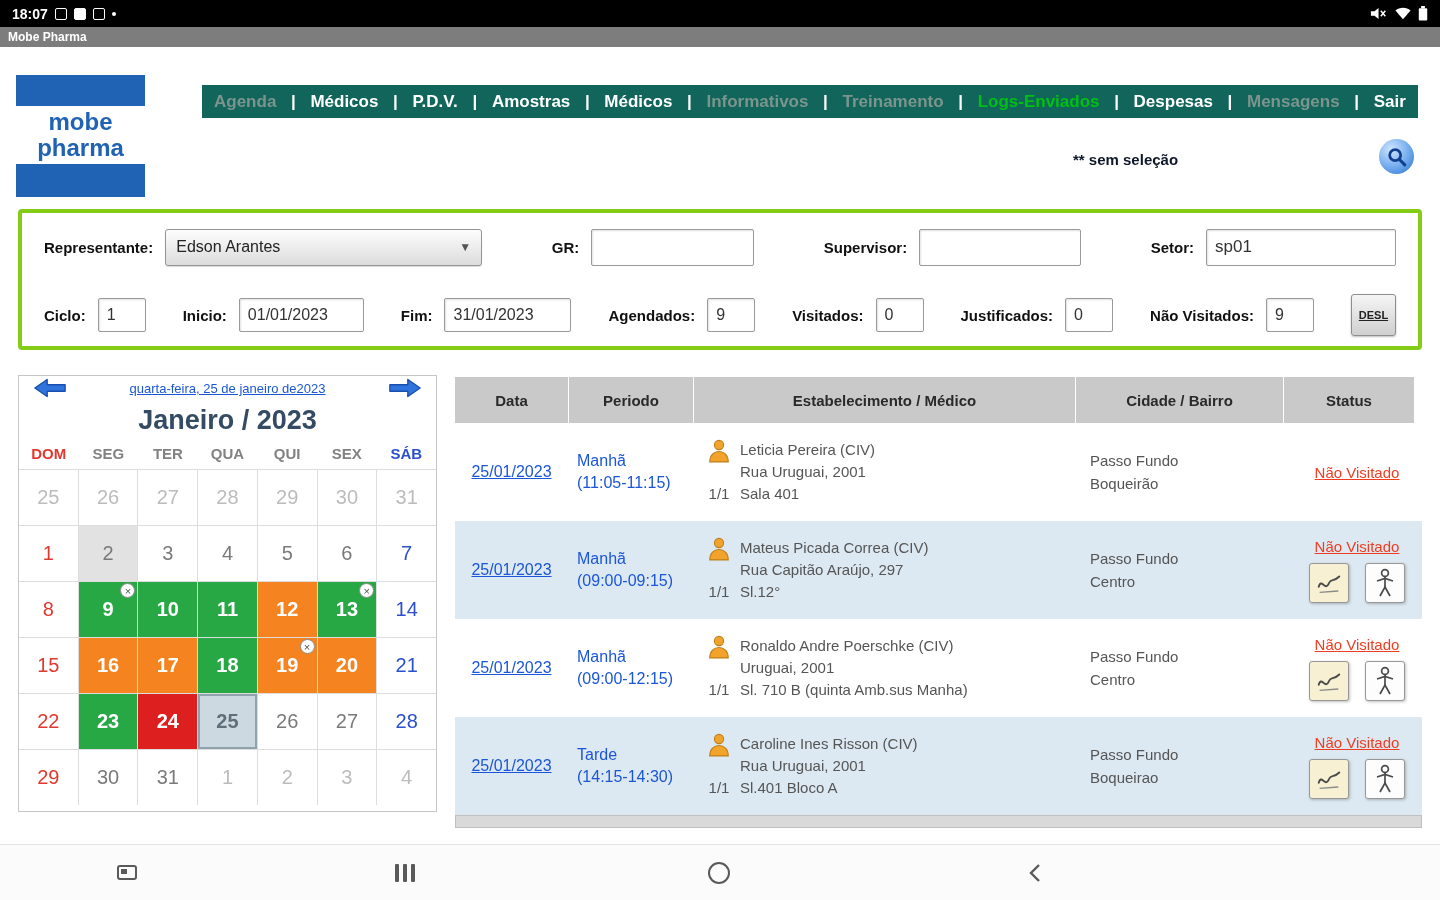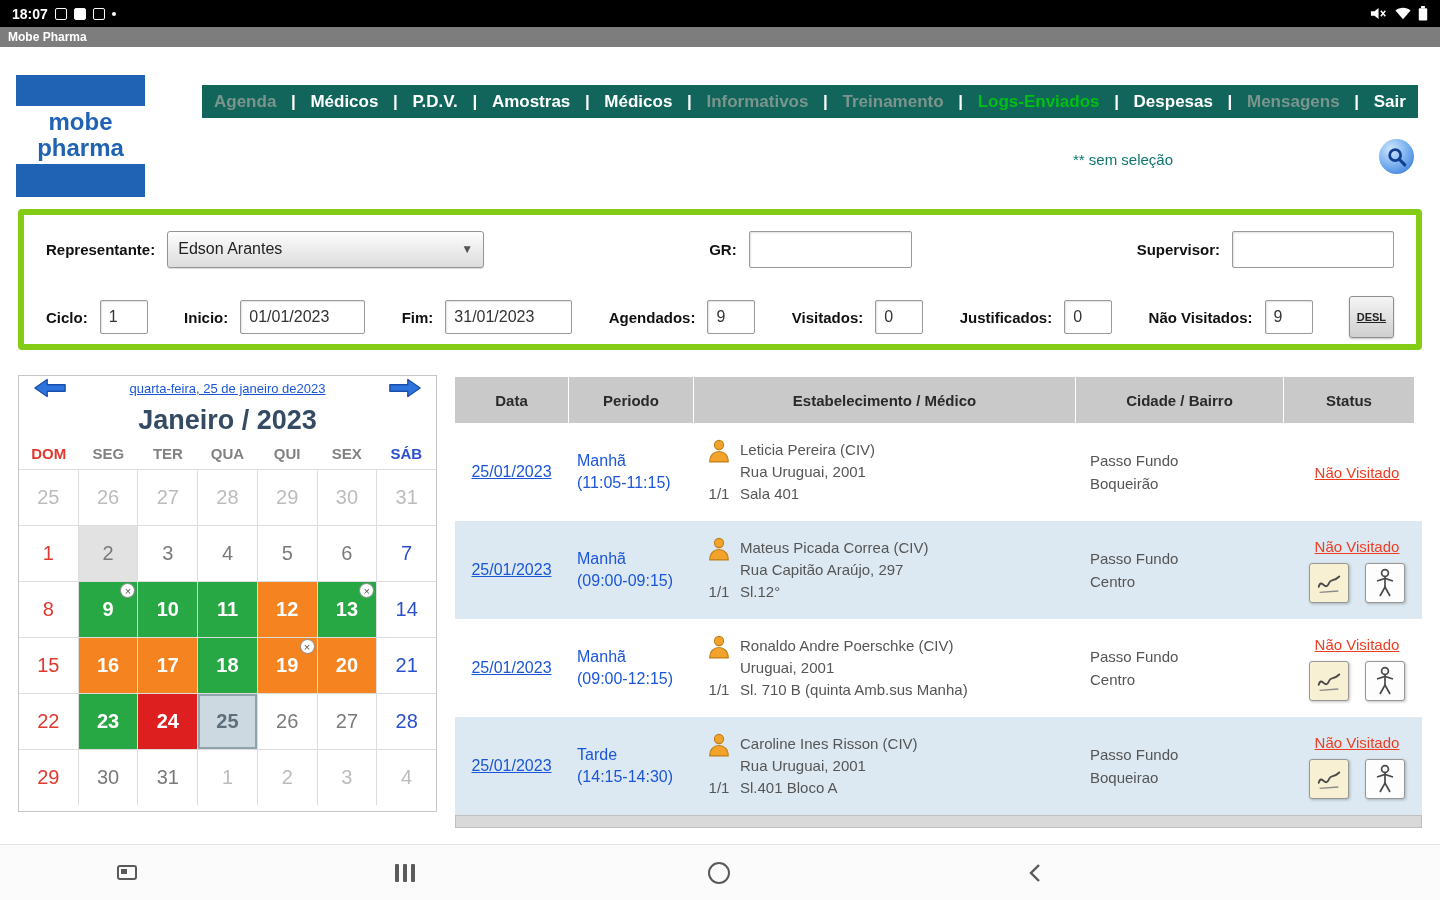--- a/index.html
+++ b/index.html
@@ -34,7 +34,7 @@
   .nav-item.active{color:#00c013;}
   .nav-sep{color:#fff;font-weight:bold;font-size:17px;}
 
-  .sem-selecao{position:absolute;left:1073px;top:104px;color:#0f766e;font-size:15px;font-weight:normal;text-align:center;}
+  .sem-selecao{position:absolute;left:1073px;top:104px;color:#0f172a;font-size:15px;font-weight:bold;text-align:center;}
   .search-btn{position:absolute;left:1379px;top:92px;width:35px;height:35px;border:none;border-radius:50%;
     background:radial-gradient(circle at 35% 30%, #cfe6ff, #6fa9ec 55%, #2a6cd0);
     display:flex;align-items:center;justify-content:center;cursor:pointer;padding:0;}

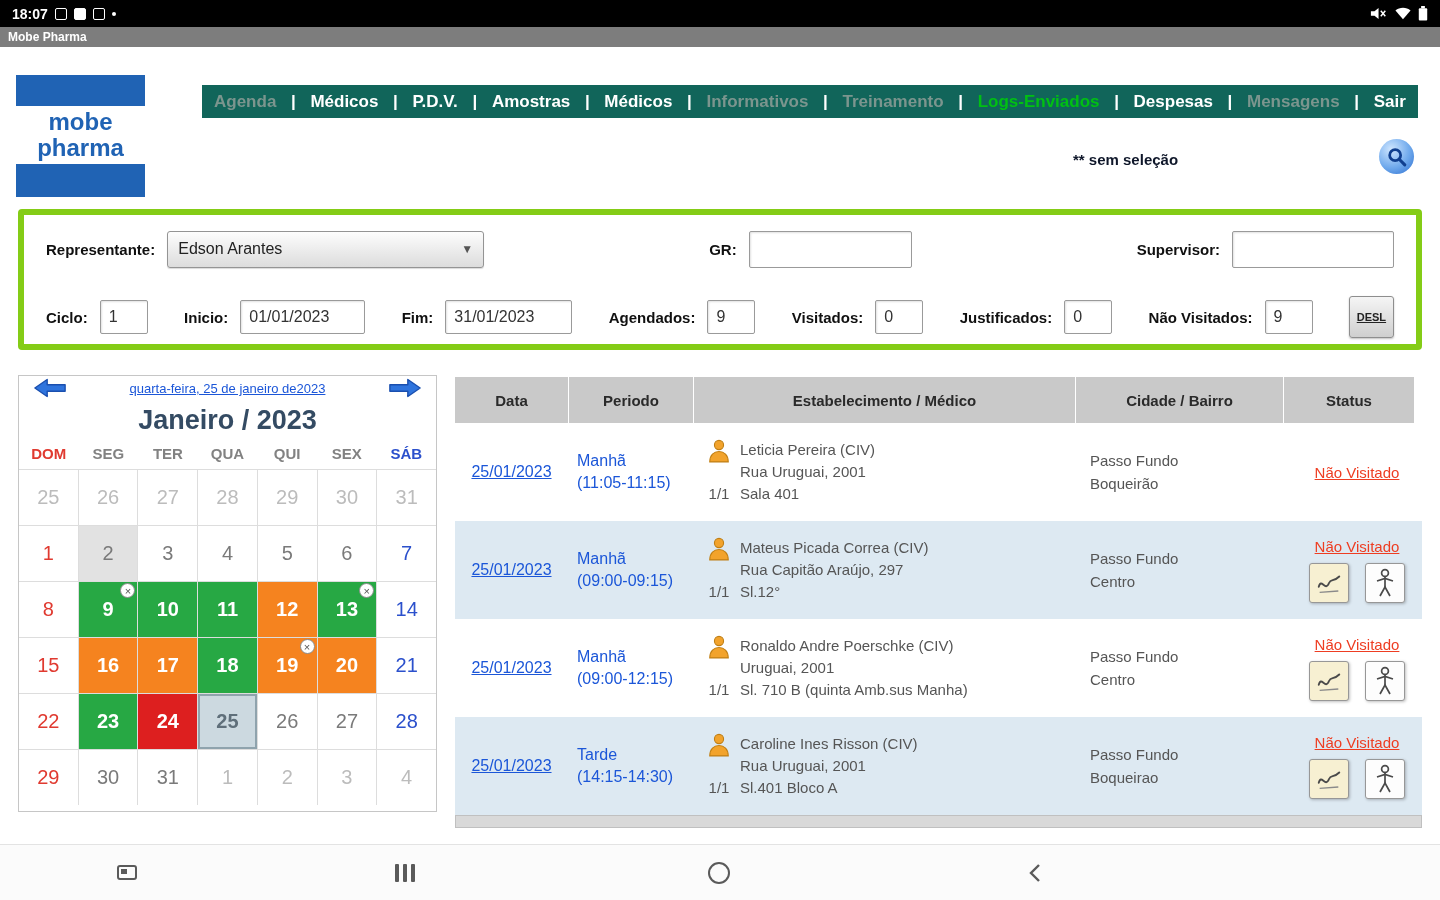--- a/index.html
+++ b/index.html
@@ -40,7 +40,7 @@
     display:flex;align-items:center;justify-content:center;cursor:pointer;padding:0;}
 
   
-  .filter-panel{position:absolute;left:18px;top:162px;width:1404px;height:141px;border:6px solid #84cc16;
+  .filter-panel{position:absolute;left:18px;top:162px;width:1404px;height:141px;border:4px solid #84cc16;
     border-radius:4px;box-sizing:border-box;background:#fff;}
   .frow{height:68px;display:flex;align-items:center;justify-content:space-between;padding:0 22px;}
   .fg{display:flex;align-items:center;gap:12px;}

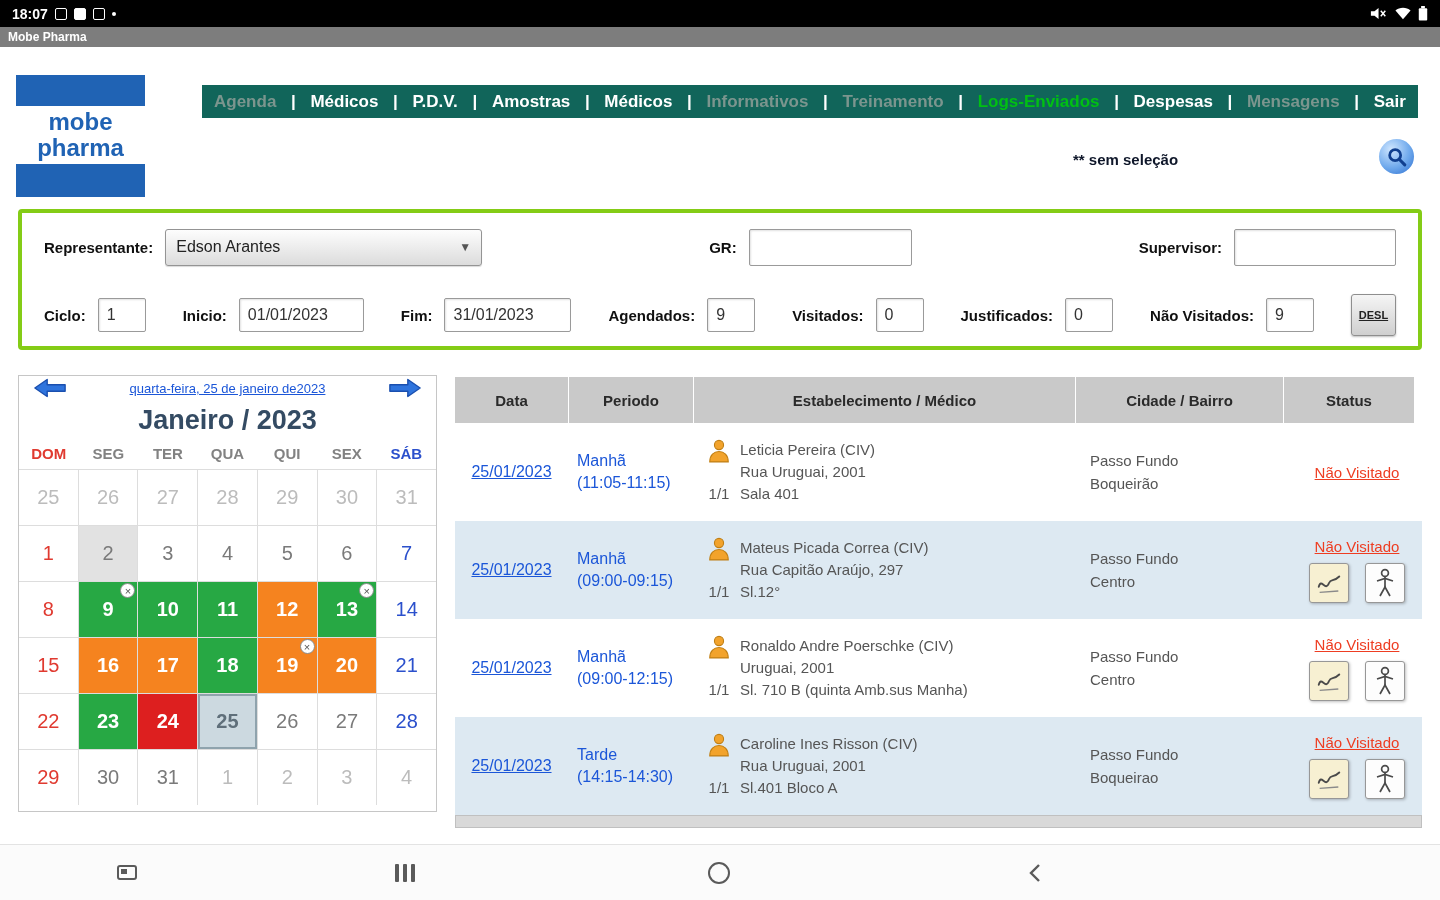--- a/index.html
+++ b/index.html
@@ -211,6 +211,10 @@
         <span class="flabel">Supervisor:</span>
         <input class="fin w162" value="" style="">
       </div>
+      <div class="fg">
+        <span class="flabel">Setor:</span>
+        <input class="fin w190" value="sp01" style="">
+      </div>
     </div>
     <div class="frow r2">
       <div class="fg">

